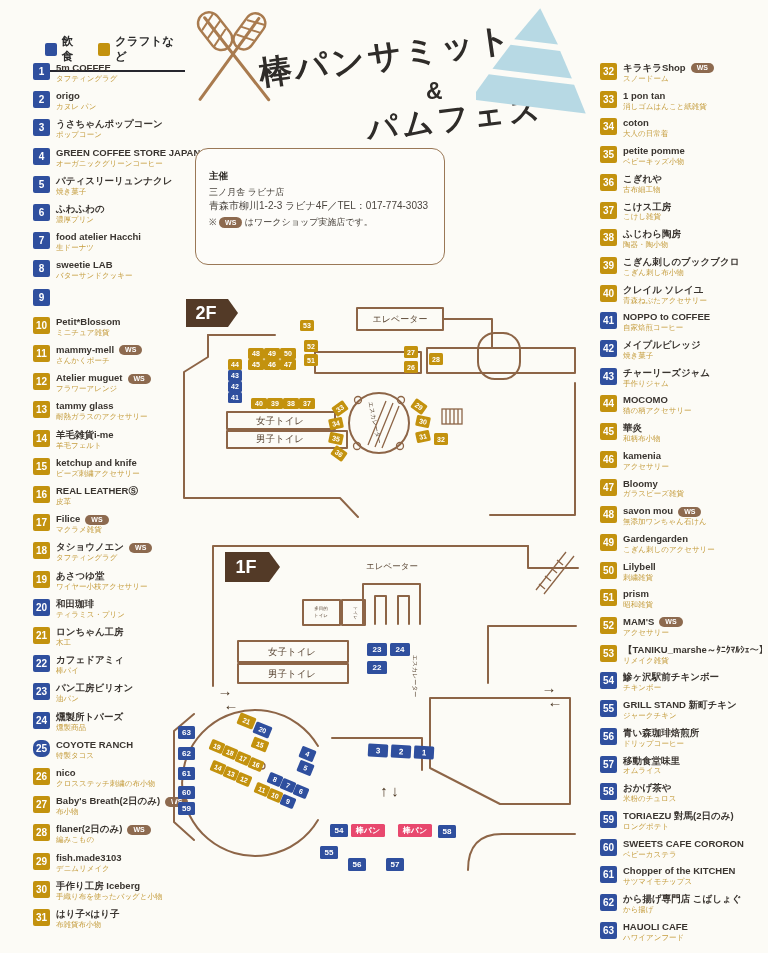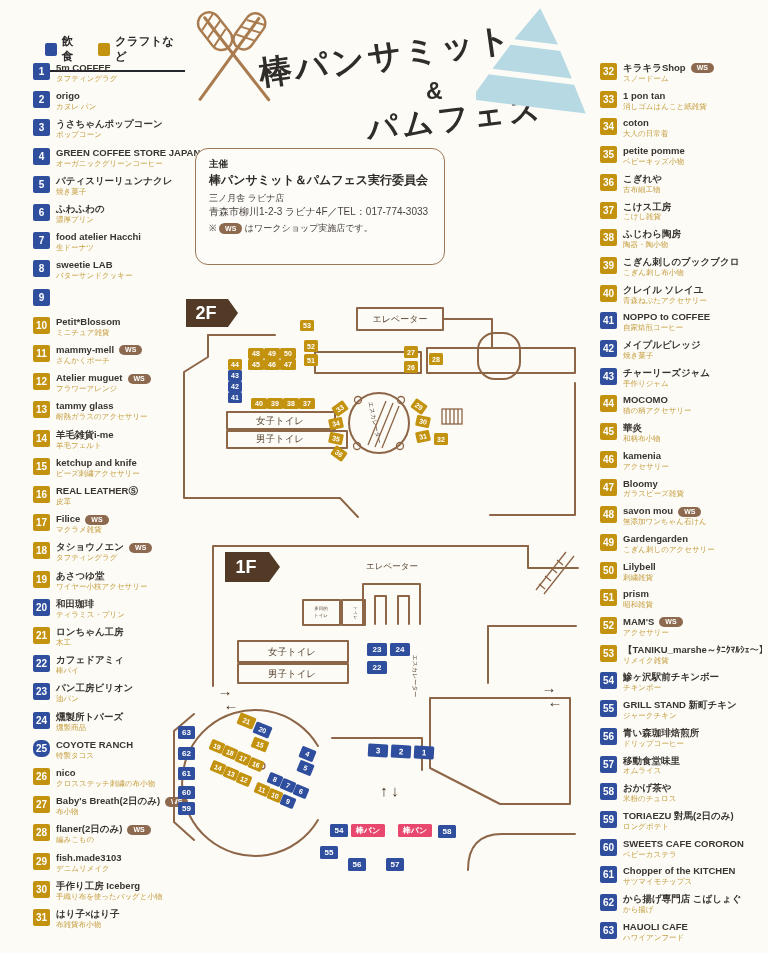--- a/index.html
+++ b/index.html
@@ -37,7 +37,7 @@
   
   .org-box{position:absolute;left:195px;top:148px;width:250px;height:117px;border:1.6px solid #9a7856;
            border-radius:13px;padding:9px 13px;box-sizing:border-box;background:#fdfcf9;}
-  .org-h{font-size:9.5px;font-weight:bold;color:#2e2a26;}
+  .org-h{font-size:9.5px;font-weight:bold;color:#2e2a26;margin-top:12px;}
   .org-name{font-size:12px;font-weight:bold;color:#2e2a26;margin-top:1px;white-space:nowrap;}
   .org-venue{font-size:9px;color:#4a443e;margin-top:3px;}
   .org-addr{font-size:10px;color:#4a443e;white-space:nowrap;}

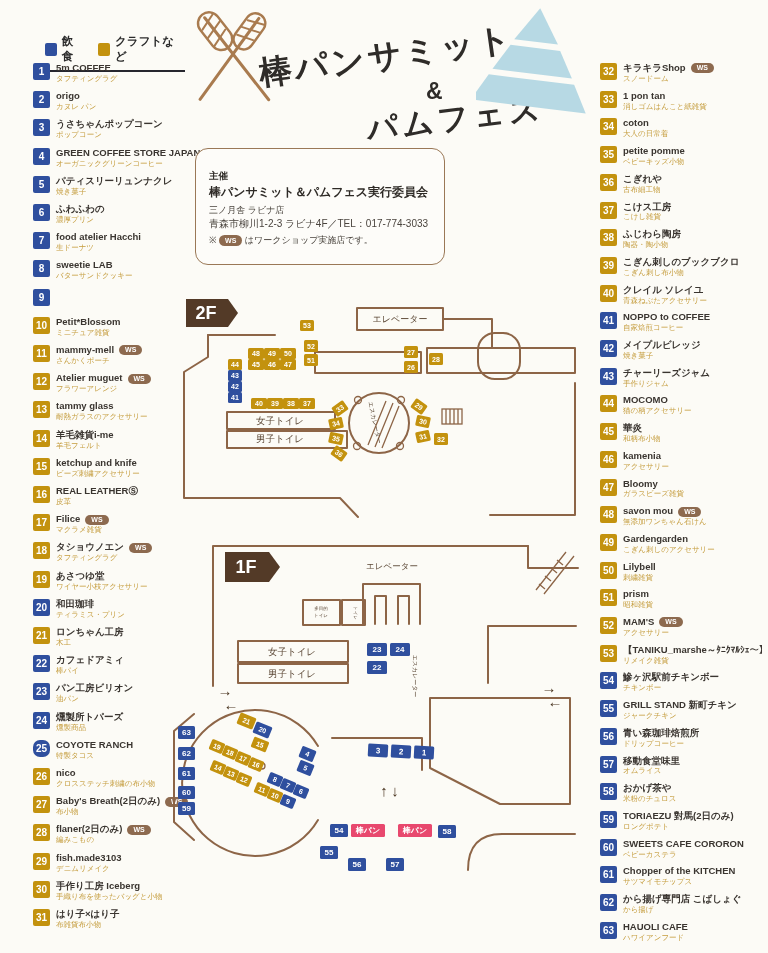--- a/index.html
+++ b/index.html
@@ -677,7 +677,6 @@
 
 <div class="org-box">
   <div class="org-h">主催</div>
-  <div class="org-name">棒パンサミット＆パムフェス実行委員会</div>
   <div class="org-venue">三ノ月舎 ラビナ店</div>
   <div class="org-addr">青森市柳川1-2-3 ラビナ4F／TEL：017-774-3033</div>
   <div class="org-note">

